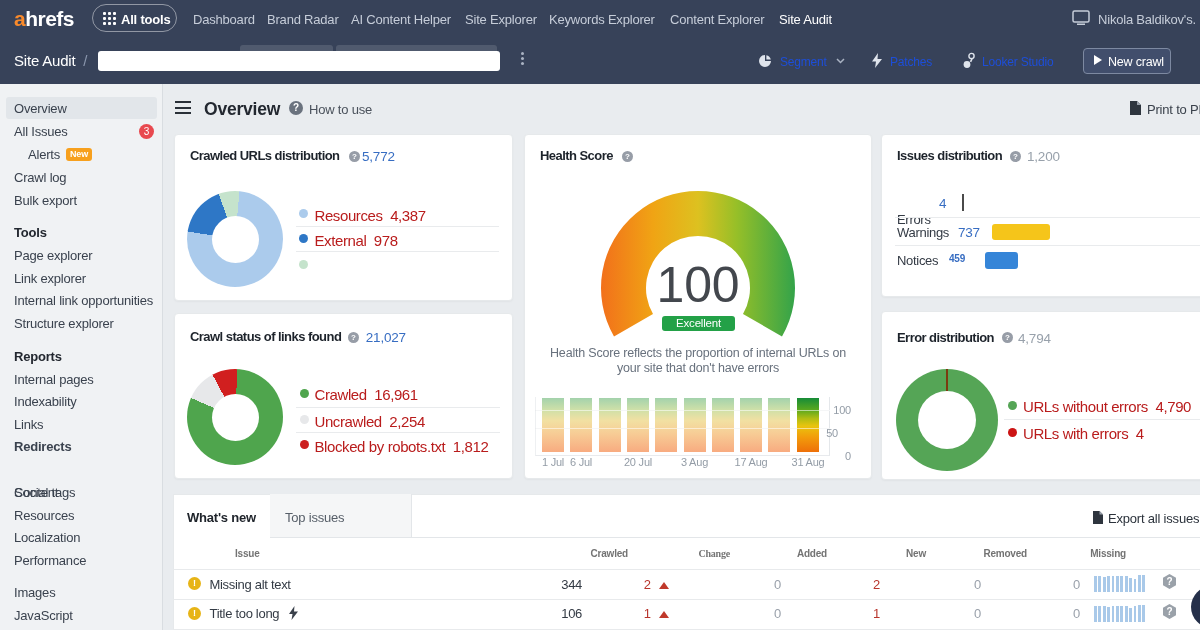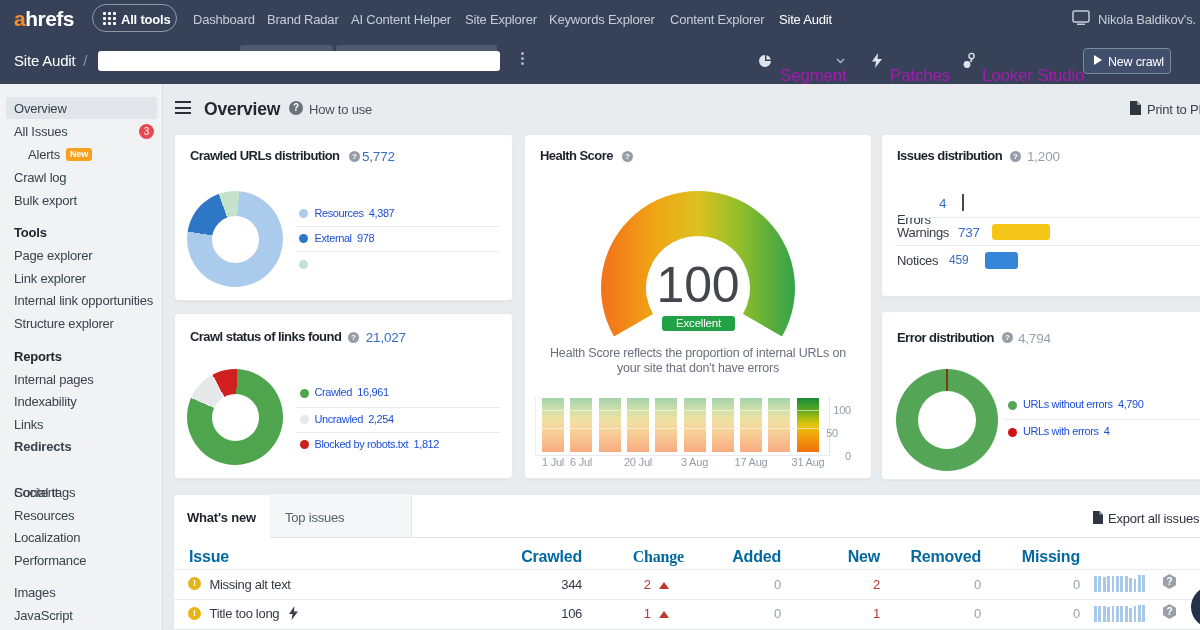--- a/index.html
+++ b/index.html
@@ -14,7 +14,7 @@
 .logo span { color:#f98a2b; }
 .whitebox { left:98px; top:51px; width:402px; height:20px; background:#fff; border-radius:3px; }
 .sliver { top:45px; height:10px; background:rgba(255,255,255,.13); border-radius:3px 3px 0 0; }
-.subtxt { font-size:17px; color:#a21caf; top:66px; }
+.subtxt { font-size:12px; color:#1d4ed8; top:55px; }
 .newcrawl { left:1083px; top:48px; width:88px; height:26px; background:#414e6c; border:1px solid #7d89a1; border-radius:4px; }
 .sidebar { left:0; top:84px; width:163px; height:546px; background:#f0f2f4; border-right:1px solid #d9dde1; }
 .sitem { left:14px; font-size:13px; color:#3a424e; white-space:nowrap; }

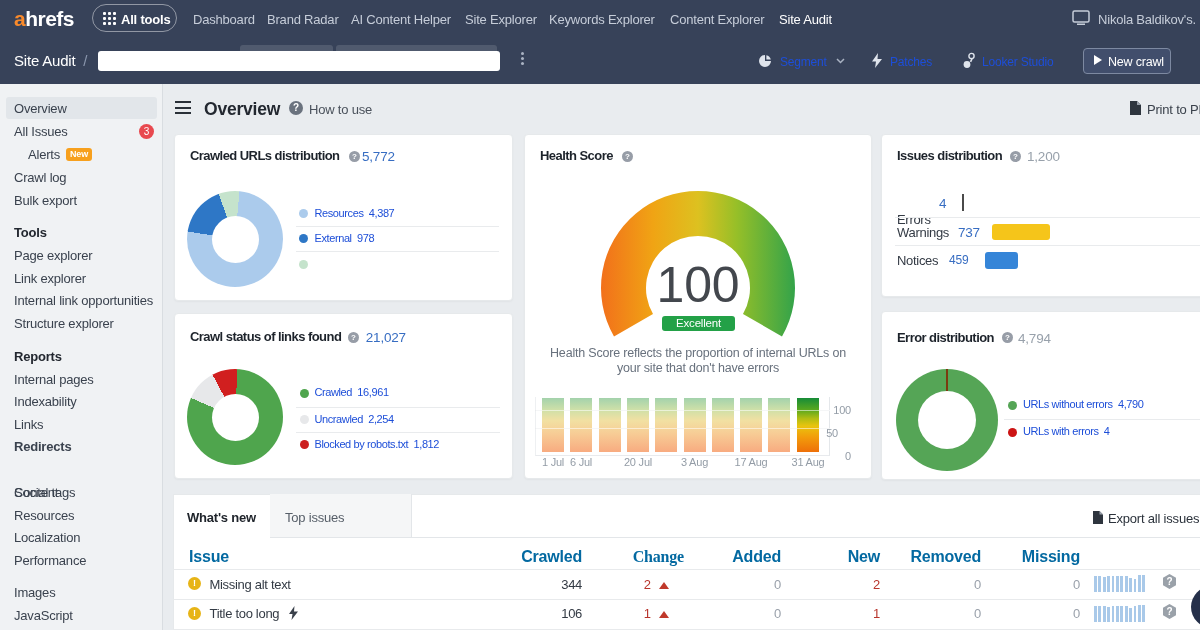--- a/index.html
+++ b/index.html
@@ -24,7 +24,7 @@
 .qi { width:11px; height:11px; border-radius:50%; background:#979da7; color:#fff; font-size:8px; line-height:11.5px; text-align:center; font-weight:bold; letter-spacing:0; }
 .blue { color:#376dc2; }
 .gray { color:#98a1ab; }
-.leg { font-size:11px; letter-spacing:-0.4px; color:#1d4ed8; white-space:nowrap; }
+.leg { font-size:15px; letter-spacing:-0.4px; color:#b91c1c; white-space:nowrap; }
 .dot { width:9px; height:9px; border-radius:50%; }
 .divl { height:1px; background:#e9ebed; }
 .donut { border-radius:50%; }

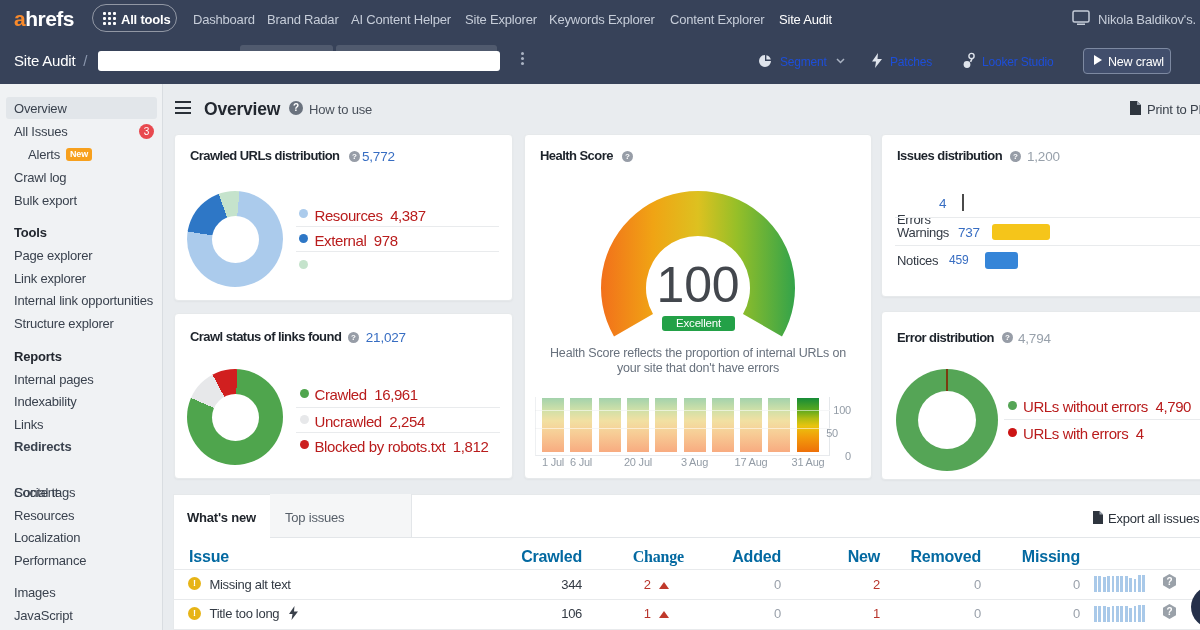--- a/index.html
+++ b/index.html
@@ -229,7 +229,7 @@
 <div class="abs" style="left:992px; top:223.5px; width:58px; height:16.5px; background:#f5c51a; border-radius:3px;"></div>
 <div class="abs divl" style="left:895px; top:245.2px; width:305px;"></div>
 <div class="abs tval" style="left:897px; top:253.3px;">Notices</div>
-<div class="abs blue" style="left:949px; top:253.3px; font-size:12px;">459</div>
+<div class="abs blue" style="left:949px; top:253.3px; font-size:10px;font-weight:bold;">459</div>
 <div class="abs" style="left:985px; top:252px; width:33px; height:16.5px; background:#3585d8; border-radius:3px;"></div>
 
 <div class="abs card" style="left:881px; top:311px; width:330px; height:169px;"></div>

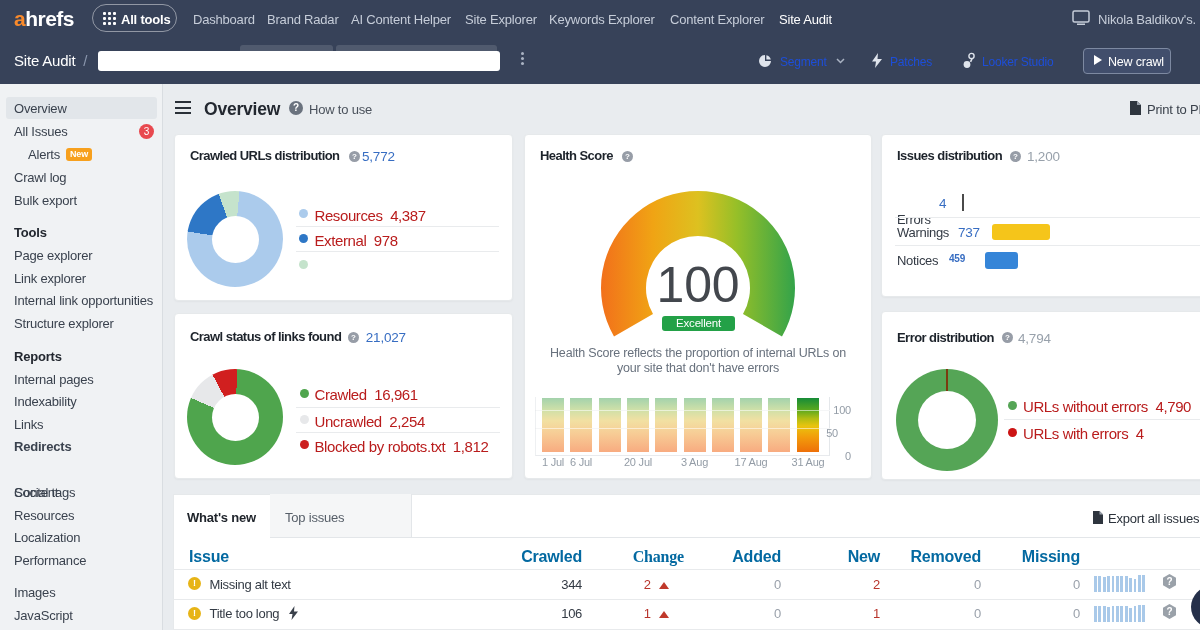--- a/index.html
+++ b/index.html
@@ -29,7 +29,7 @@
 .divl { height:1px; background:#e9ebed; }
 .donut { border-radius:50%; }
 .hole { background:#fff; border-radius:50%; }
-.thd { font-weight:bold; font-size:16px; color:#0369a1; }
+.thd { font-weight:bold; font-size:10px; color:#737373;margin-left:46px; }
 .tval { font-size:13px; letter-spacing:-0.3px; color:#333a44; }
 .rnum { color:#b8352c; }
 .gnum { color:#9aa1ab; }

